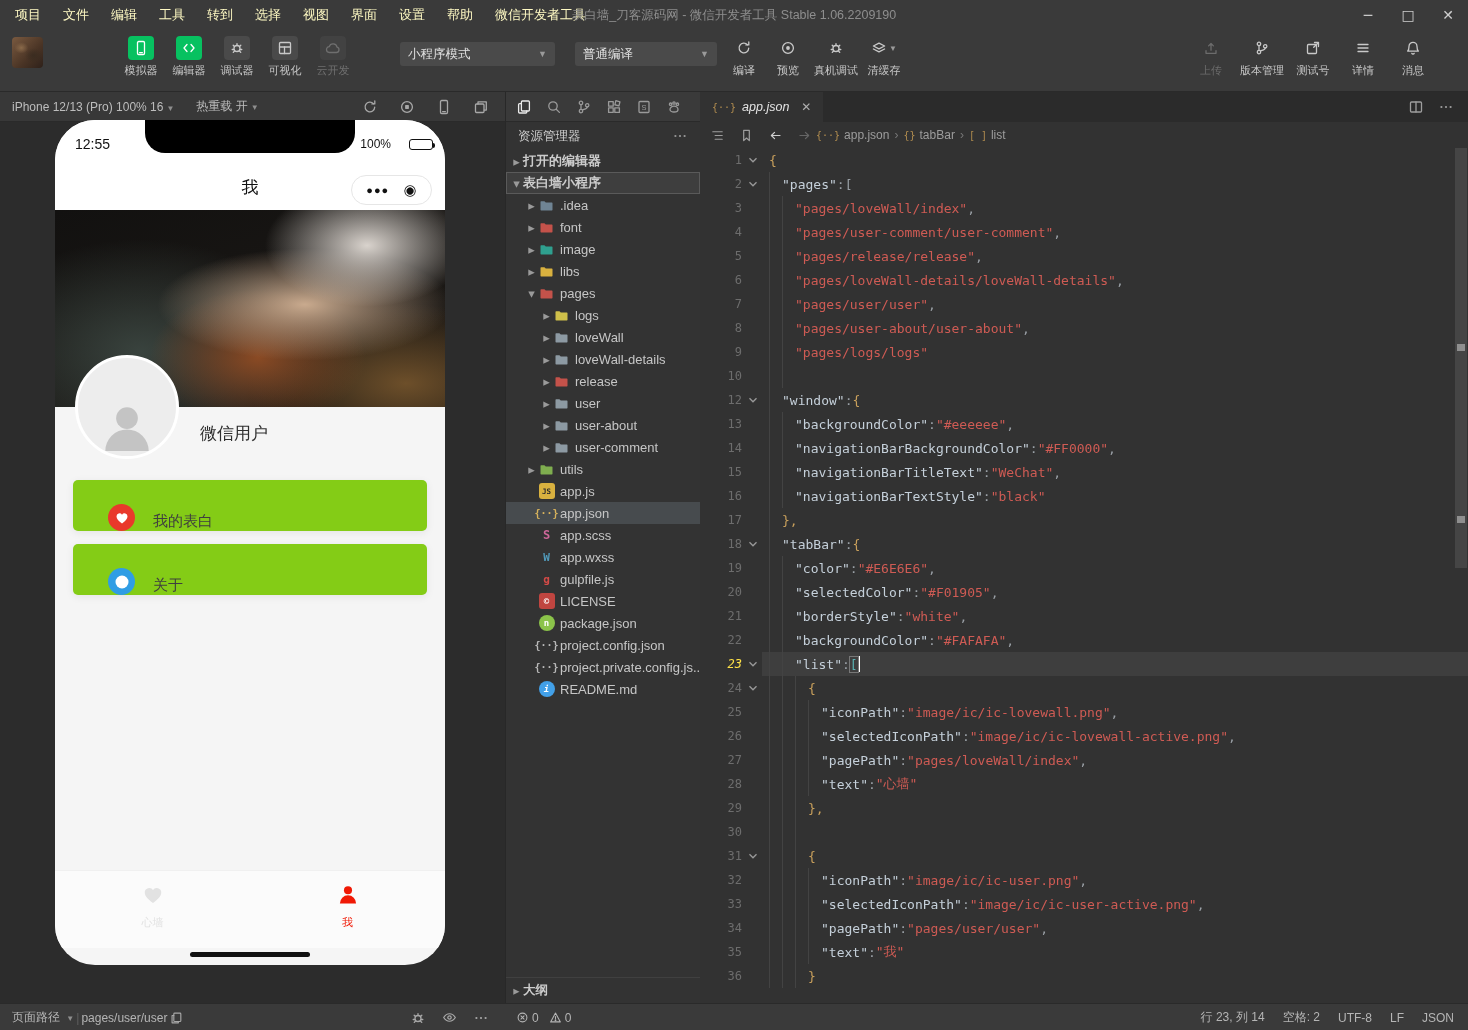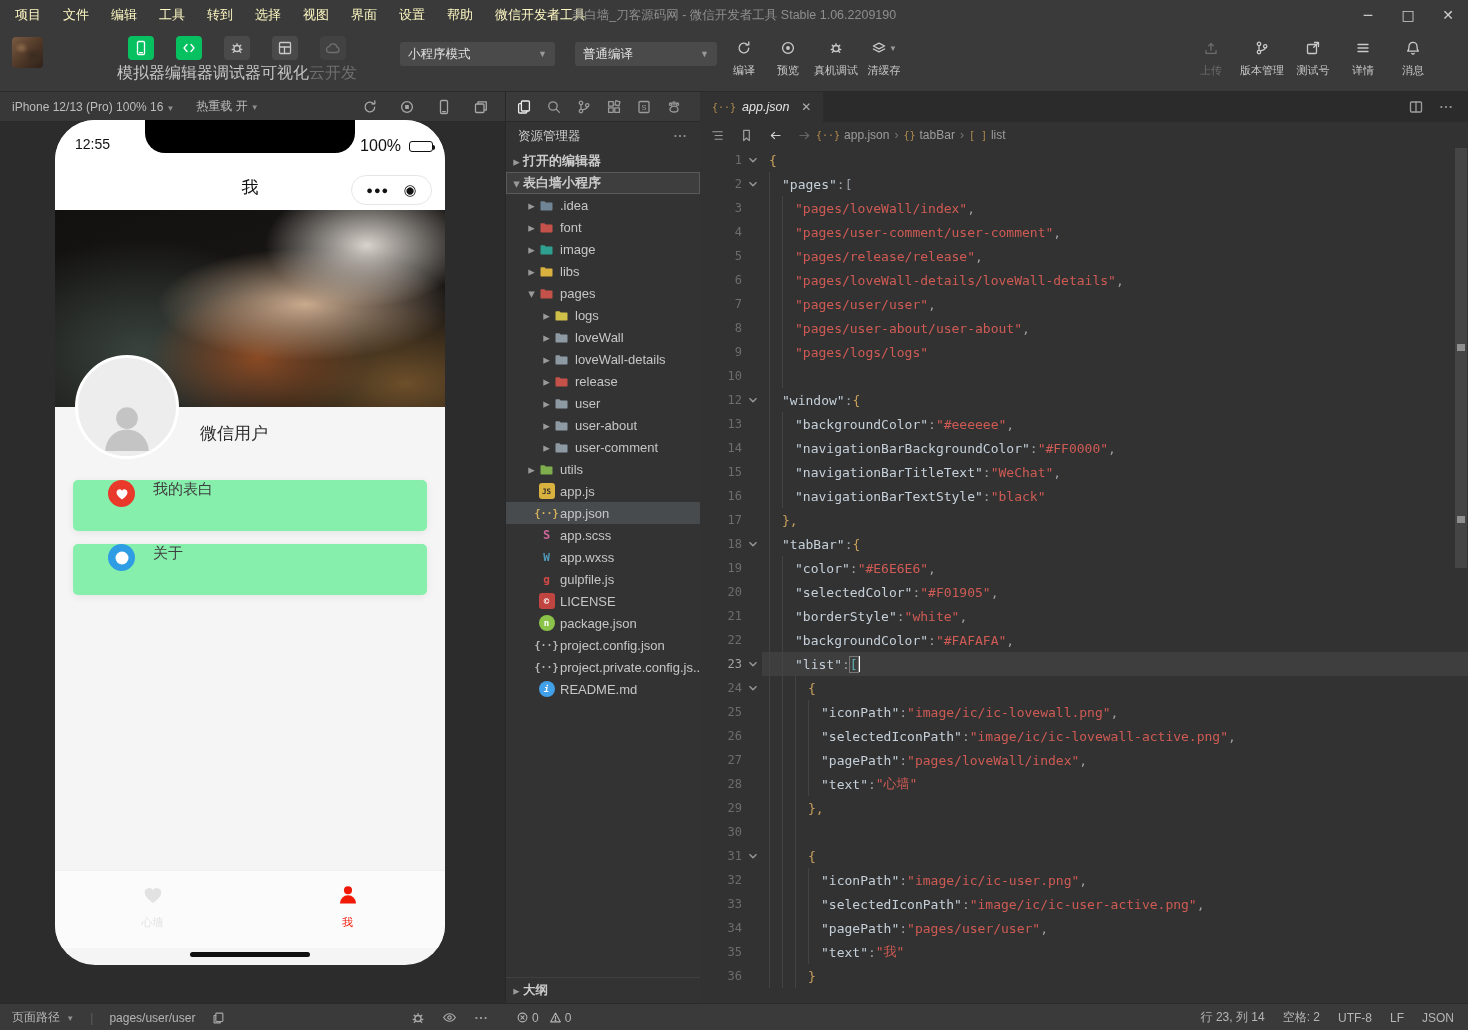--- a/index.html
+++ b/index.html
@@ -32,7 +32,7 @@
   .tb-btn .ticon { width:26px; height:24px; border-radius:4px; display:flex; align-items:center;
                    justify-content:center; background:#4a4a4a; color:#c9c9c9; }
   .tb-btn.on .ticon { background:#07c160; color:#fff; }
-  .tb-btn .tlabel { font-size:16px; color:#c7c7c7; }
+  .tb-btn .tlabel { font-size:11px; color:#c7c7c7; }
   .tb-btn.disabled .ticon { background:#424242; color:#6f6f6f; }
   .tb-btn.disabled .tlabel { color:#6f6f6f;text-align:right; }
   .tb-select { position:absolute; top:12px; height:24px; background:#4a4a4a; border-radius:3px;

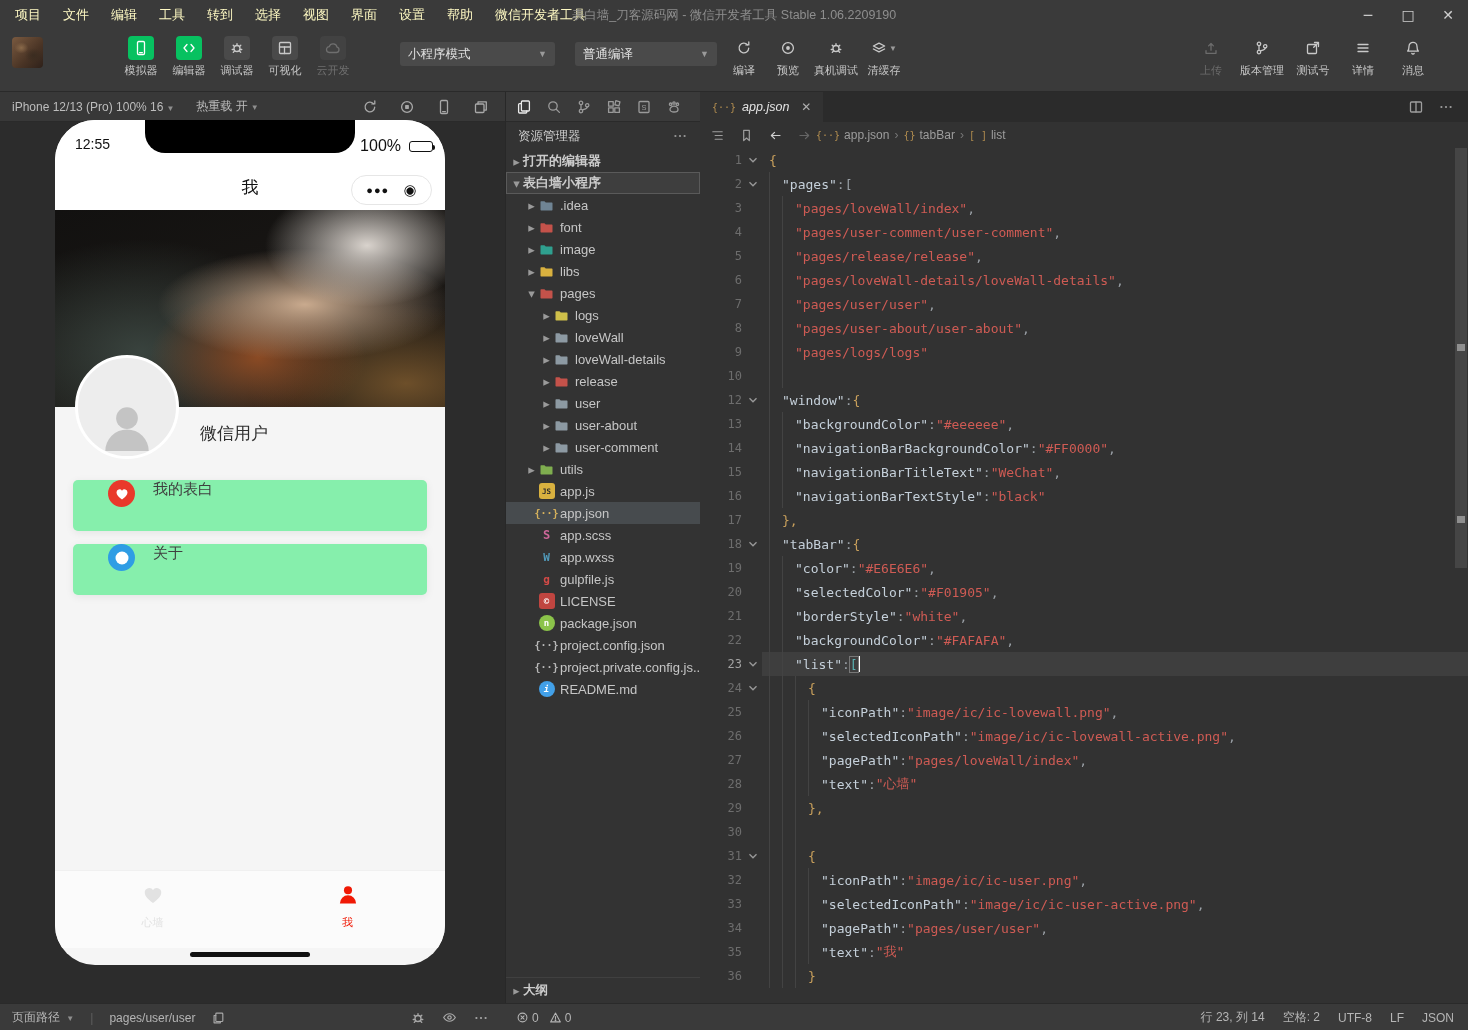--- a/index.html
+++ b/index.html
@@ -65,8 +65,8 @@
   .p-notch { position:absolute; left:90px; top:0; width:210px; height:33px; background:#000;
              border-radius:0 0 20px 20px; }
   .p-time { position:absolute; left:20px; top:16px; font-size:14px; color:#111; }
-  .p-batt { position:absolute; right:12px; top:17px; display:flex; align-items:center; gap:8px;
-            font-size:16px; color:#111; }
+  .p-batt { position:absolute; right:12px; top:17px; display:flex; align-items:center; gap:18px;
+            font-size:12px; color:#111; }
   .batt-shell { width:24px; height:11px; border:1px solid #111; border-radius:3px; padding:1px; position:relative; }
   .batt-fill { width:100%; height:100%; background:#111; border-radius:1px; }
   .batt-nub { position:absolute; right:-3px; top:3px; width:2px; height:5px; background:#111; border-radius:0 2px 2px 0; }

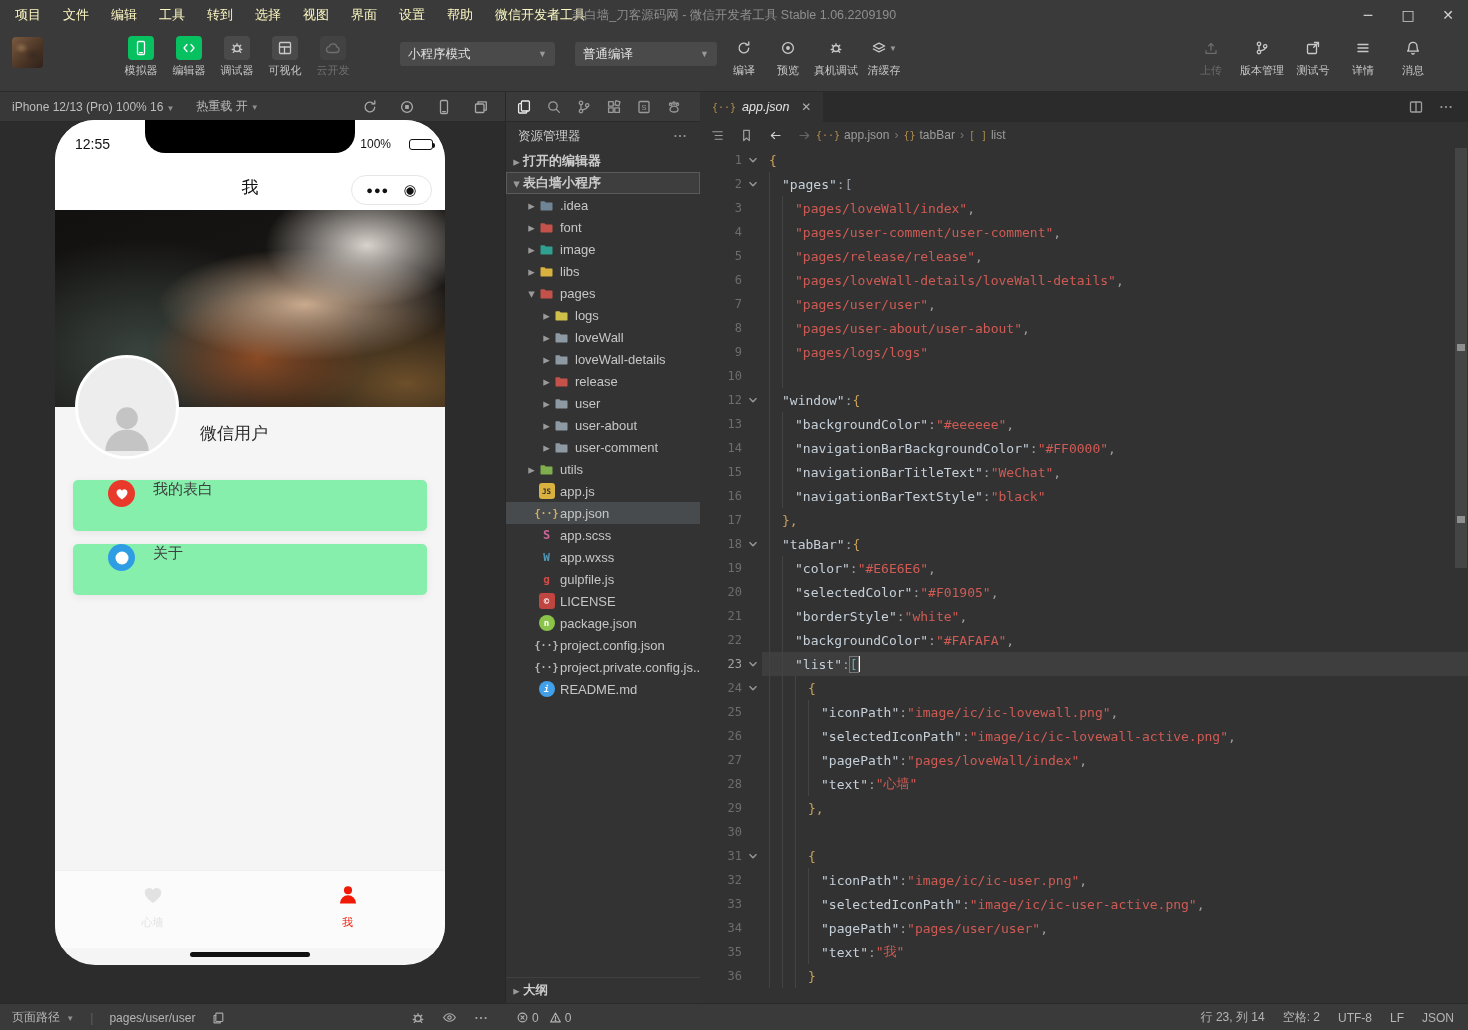--- a/index.html
+++ b/index.html
@@ -88,8 +88,8 @@
               background:#ededed; border:3px solid #fff; display:flex; align-items:flex-end; justify-content:center;
               overflow:hidden; color:#c4c4c4; }
   .p-username { position:absolute; left:145px; top:302px; font-size:17px; color:#2e2e2e; }
-  .p-card { position:absolute; left:18px; right:18px; height:51px; background:#86efac; border-radius:5px;
-            box-shadow:0 2px 8px rgba(0,0,0,0.07); display:flex; align-items:flex-start; }
+  .p-card { position:absolute; left:18px; right:18px; height:51px; background:#84cc16; border-radius:5px;
+            box-shadow:0 2px 8px rgba(0,0,0,0.07); display:flex; align-items:flex-end; }
   .p-card .ci { width:27px; height:27px; border-radius:50%; margin-left:35px; display:flex; align-items:center;
                 justify-content:center; color:#fff; }
   .p-card .cl { margin-left:18px; font-size:15px; color:#3f3f3f; }

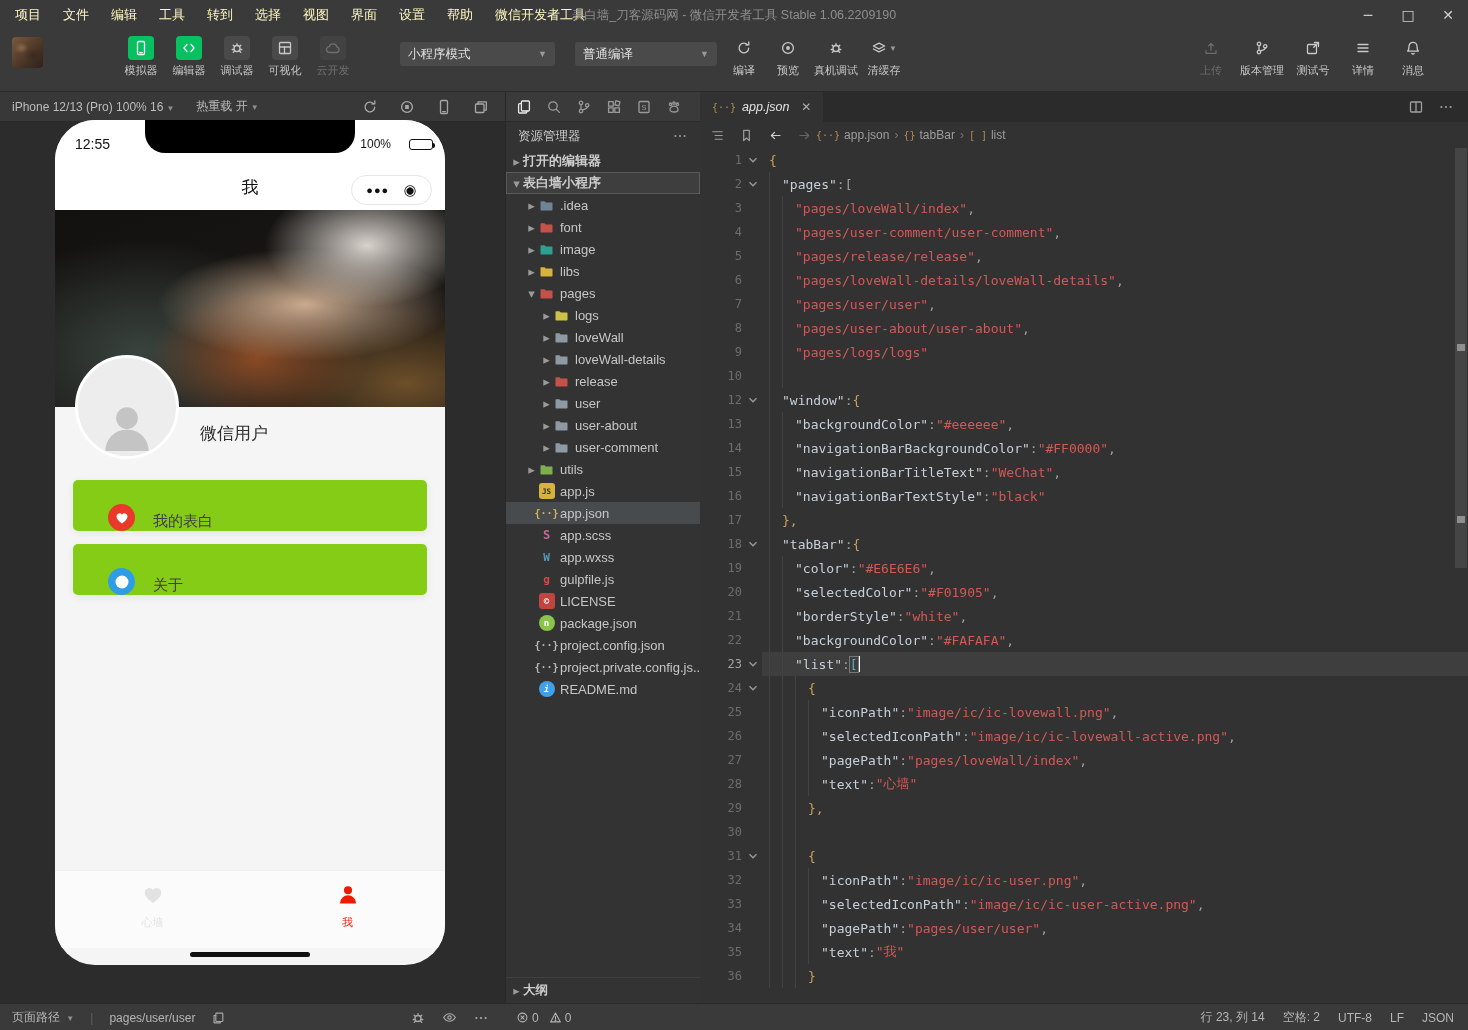--- a/index.html
+++ b/index.html
@@ -149,7 +149,7 @@
   .fold { width:16px; flex:none; color:#9a9a9a; display:flex; align-items:center; }
   .lc { flex:1; display:flex; align-items:center; height:100%; padding-left:7px; }
   .line.active .lc { background:#3e3e3e; }
-  .line.active .gutter { color:#a3a3a3; }
+  .line.active .gutter { color:#fde047;font-style:italic; }
   .ind { height:100%; flex:none; align-self:stretch;
          background-image:repeating-linear-gradient(to right,#434343 0 1px,transparent 1px 13px); }
   .tok-k { color:#c5d0da; } .tok-s { color:#cf5b54; } .tok-p { color:#9aa0a6; }

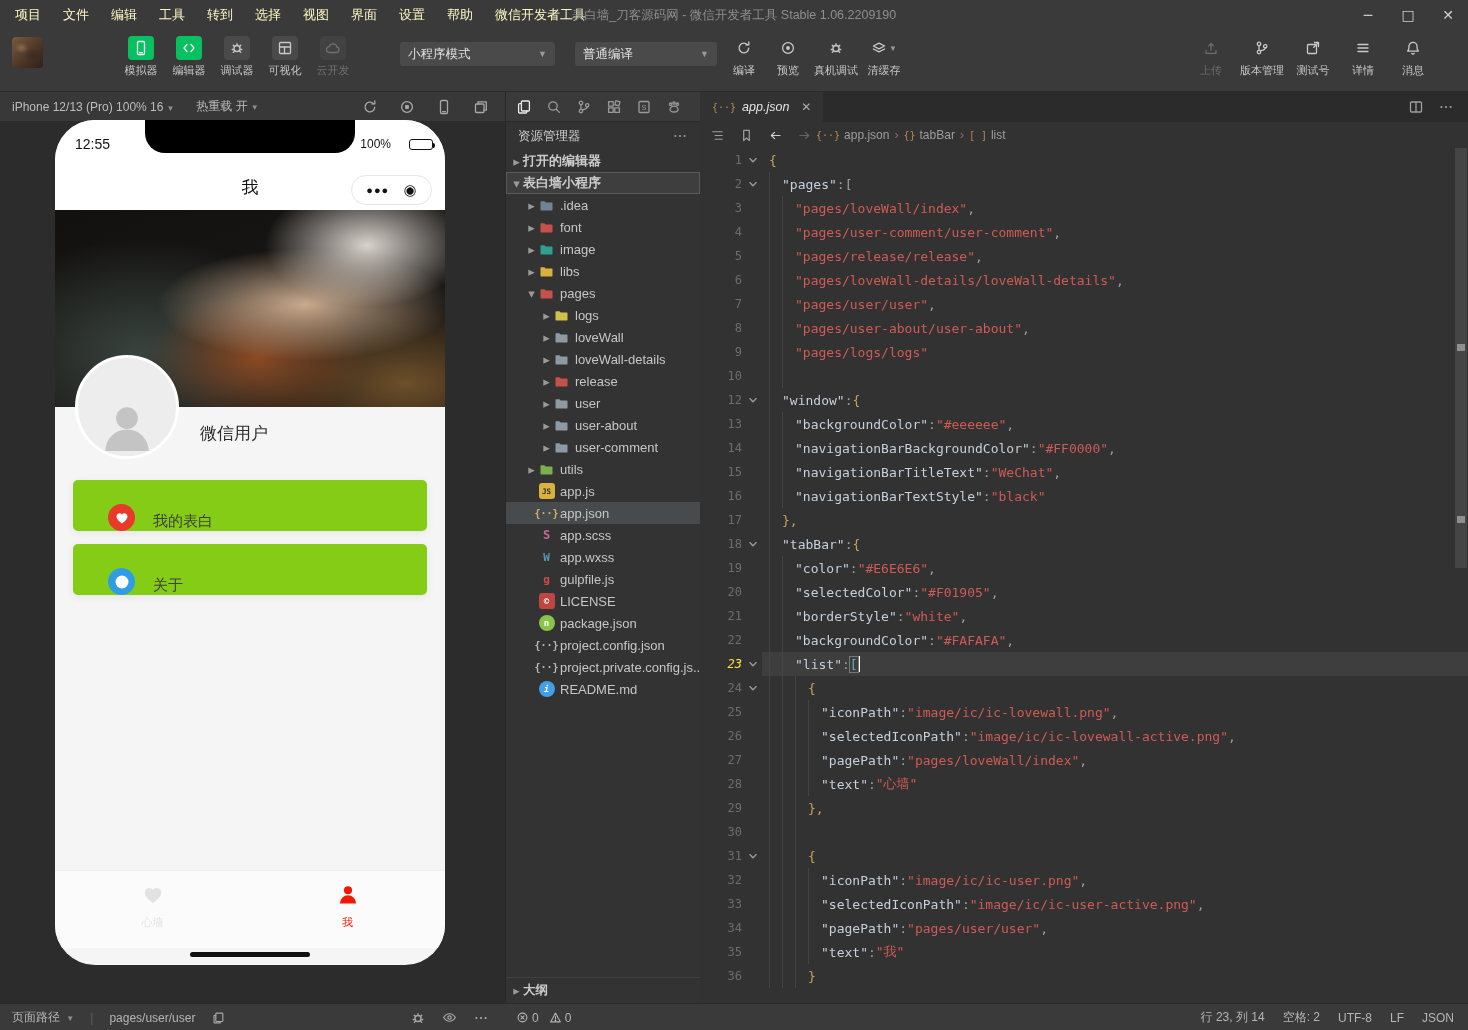--- a/index.html
+++ b/index.html
@@ -162,7 +162,7 @@
   
   .statusbar { position:absolute; left:0; top:1003px; width:100%; height:27px; background:#3a3a3a;
                border-top:1px solid #2a2a2a; color:#b5b5b5; font-size:12px; }
-  .sb-path { position:absolute; left:12px; top:0; height:27px; display:flex; align-items:center; gap:16px; }
+  .sb-path { position:absolute; left:12px; top:0; height:27px; display:flex; align-items:center; gap:2px; }
   .sb-div { color:#5e5e5e; }
   .sb-dbg { position:absolute; left:410px; top:0; height:27px; display:flex; align-items:center; gap:16px;
             color:#a8a8a8; }

